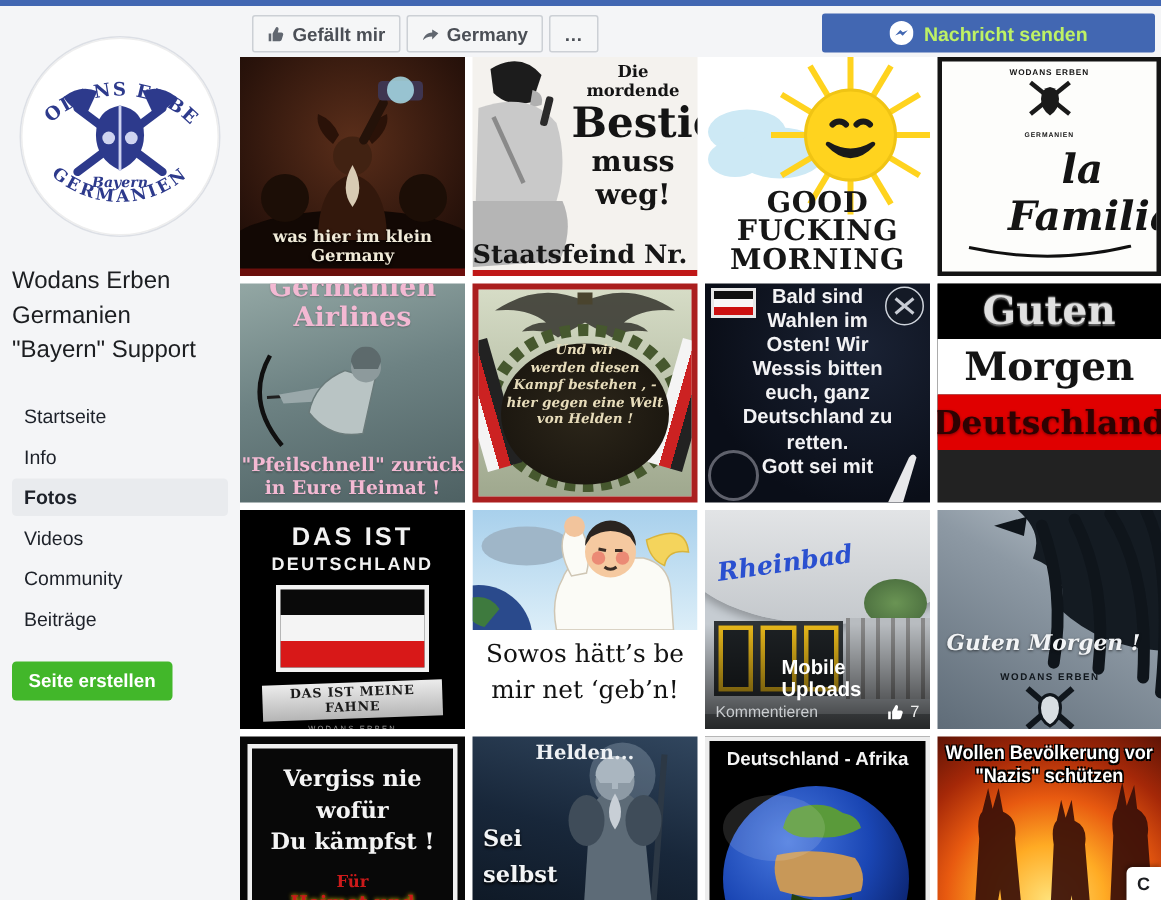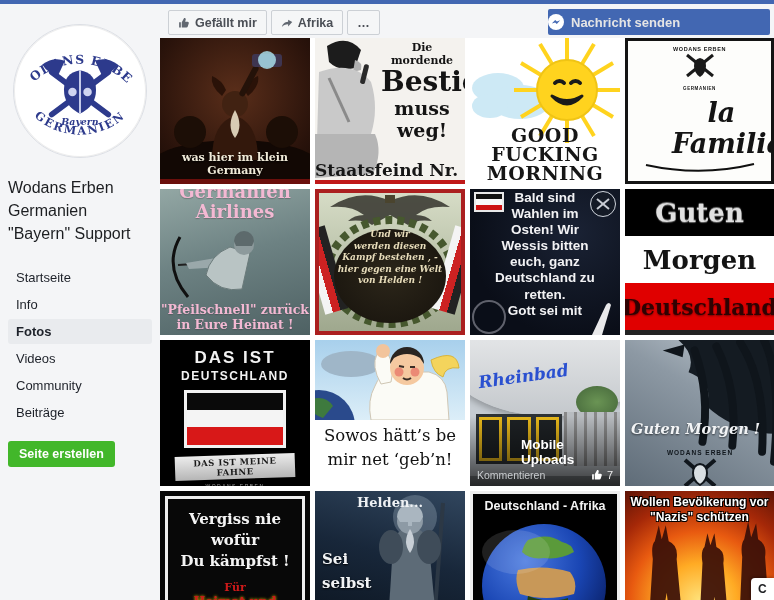--- a/index.html
+++ b/index.html
@@ -252,7 +252,7 @@
       <svg viewBox="0 0 16 16">
           <path d="M9.5 3.5V6.2C4.6 6.4 2 9.6 1.2 13.2c2-2.4 4.4-3.5 8.3-3.5v2.8L15 6.8z"></path>
         </svg>
-      <span>Afrika</span>
+      <span>Germany</span>
     </button>
     <button class="tb-btn">
       <span>…</span>

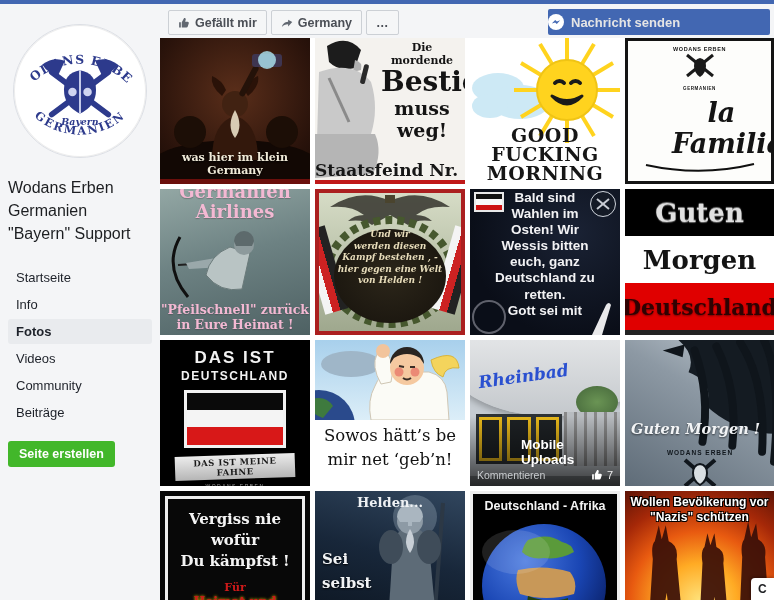--- a/index.html
+++ b/index.html
@@ -32,8 +32,8 @@
             font-size:12.5px; font-weight:bold; color:#4b4f56; cursor:pointer; }
   .tb-btn svg { width:12px; height:12px; fill:#616770; }
   .msg-btn { position:absolute; right:4px; top:5px; height:26px; width:222px;
-             display:flex; align-items:center; gap:7px;
-             background:#4267b2; border:none; border-radius:2px; color:#e5e5e5;
+             display:flex; align-items:center; justify-content:center; gap:7px;
+             background:#4267b2; border:none; border-radius:2px; color:#bef264;
              font-size:13px; font-weight:bold; cursor:pointer; }
 
   

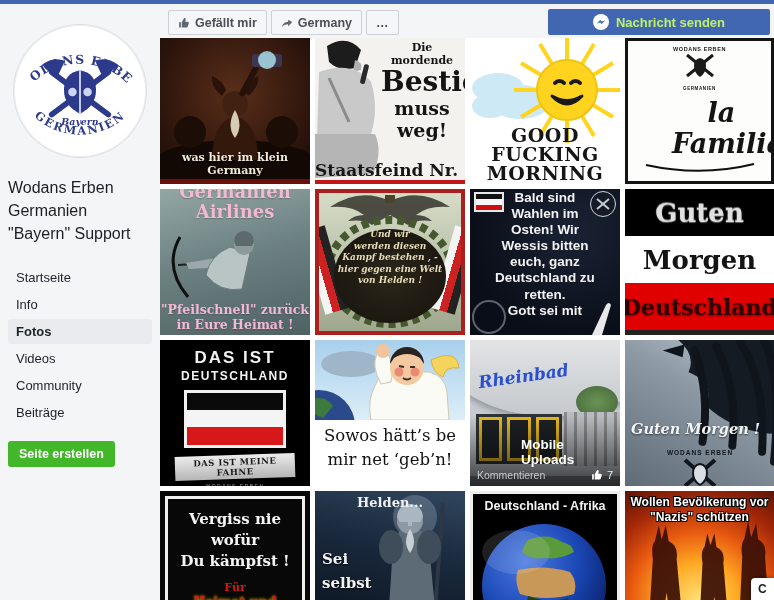--- a/index.html
+++ b/index.html
@@ -103,7 +103,7 @@
                border:2px solid rgba(200,200,210,.45); }
 
   
-  .t7 .band { height:47px; display:flex; align-items:center; justify-content:center;
+  .t7 .band { height:37px; display:flex; align-items:center; justify-content:center;
               font-family:"DejaVu Serif",serif; font-weight:bold; }
   .t7 .b1 { background:#000; color:#e0e0e0; font-size:26px; text-shadow:0 1px 1px #666,0 -1px 1px #888; }
   .t7 .b2 { background:#fff; color:#141414; font-size:26px; }

